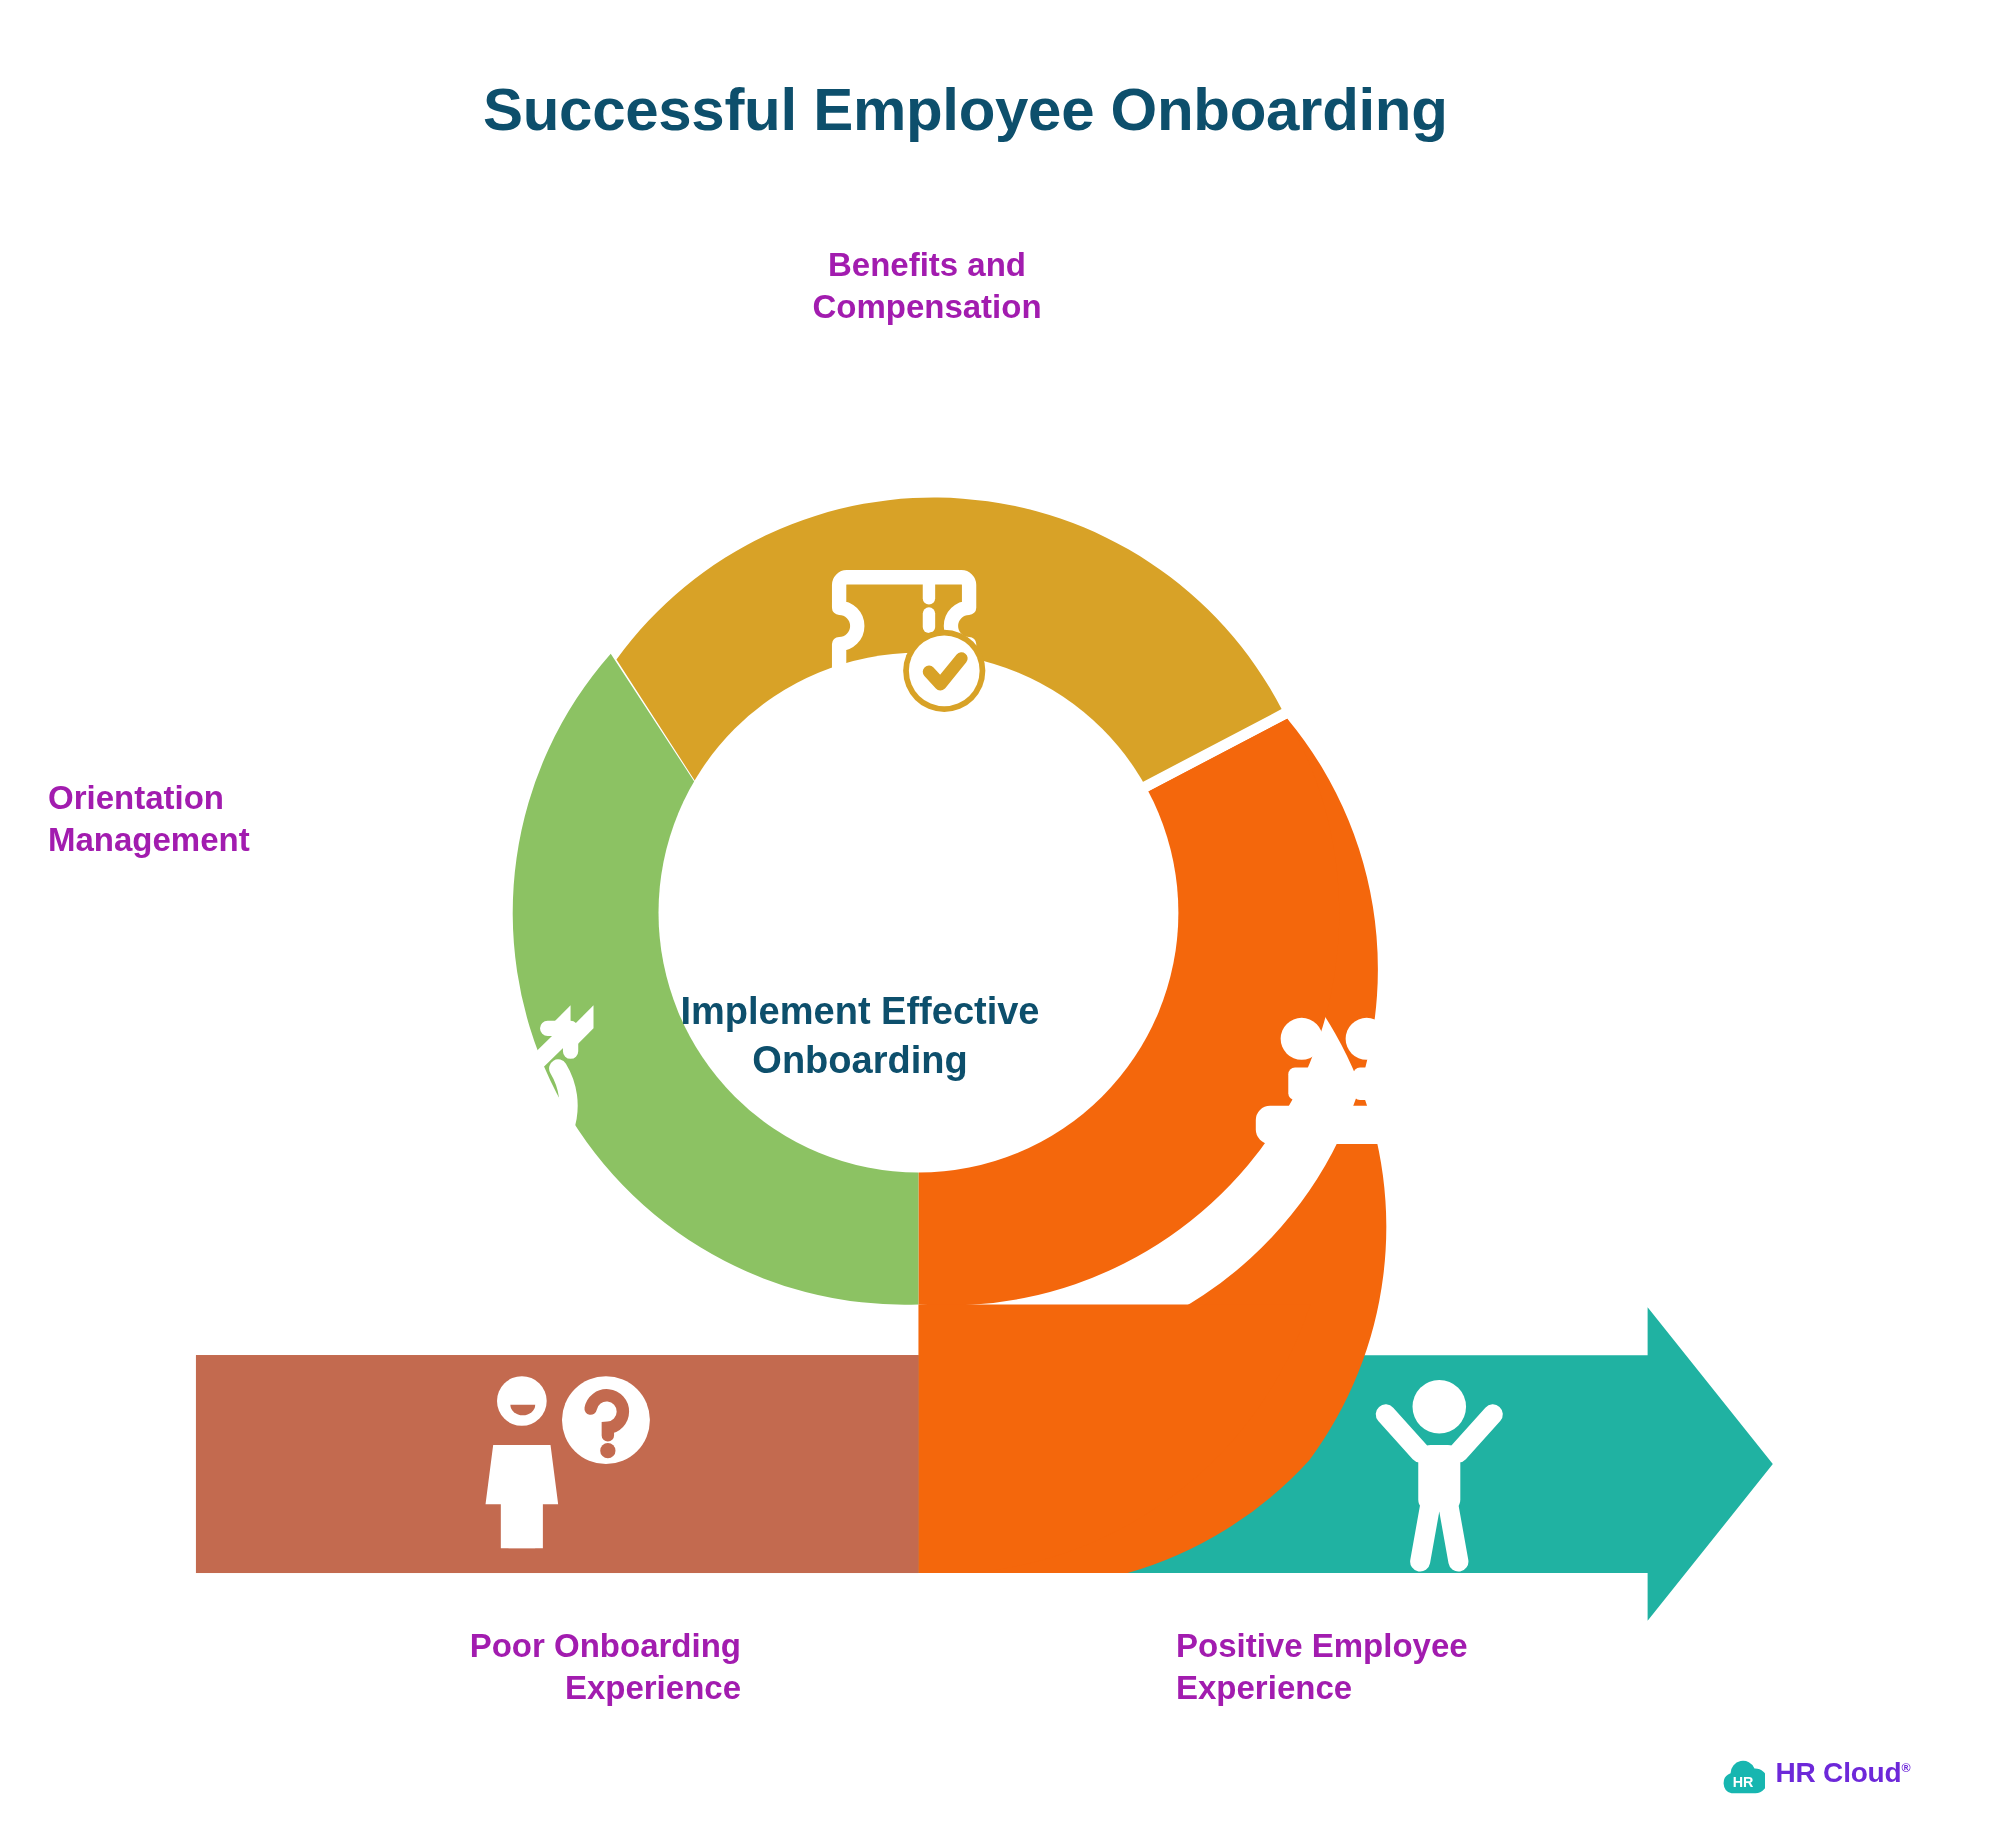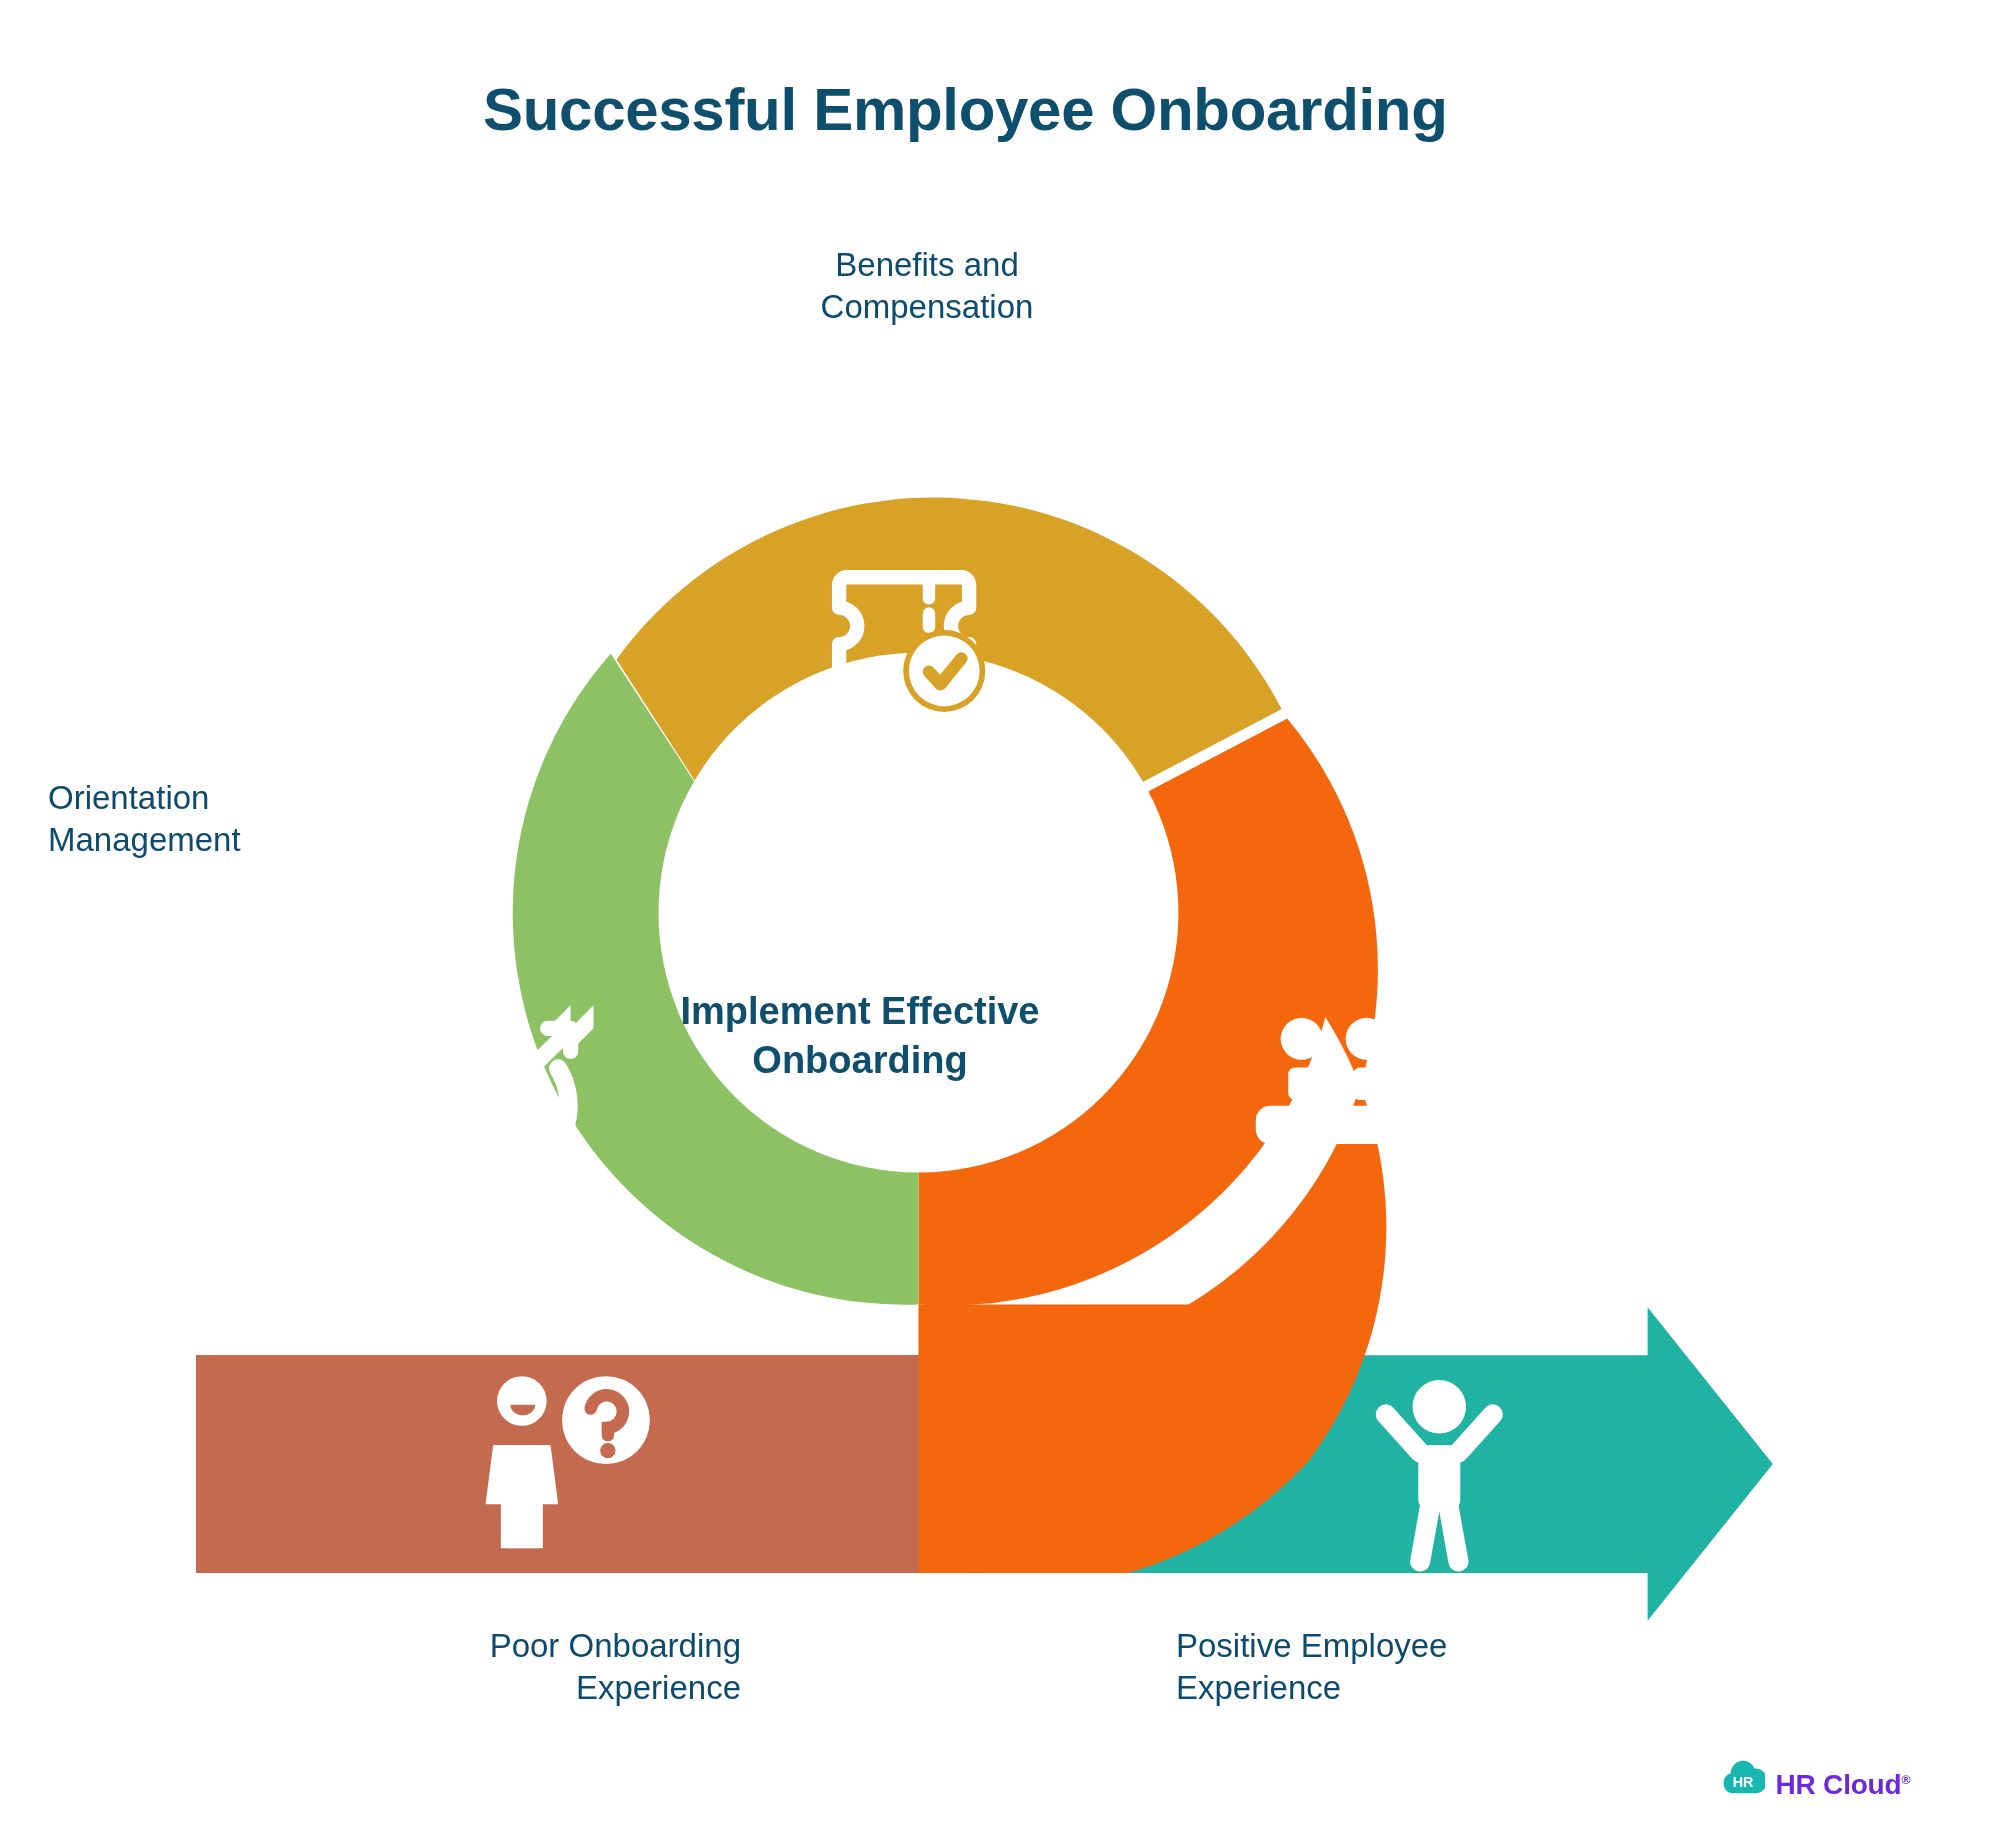--- a/index.html
+++ b/index.html
@@ -30,8 +30,8 @@
   .lbl {
     position: absolute;
     font-size: 33px;
-    font-weight: normal;
-    color: #0c4a6e;
+    font-weight: bold;
+    color: #a21caf;
     line-height: 1.28;
     white-space: pre-line;
   }

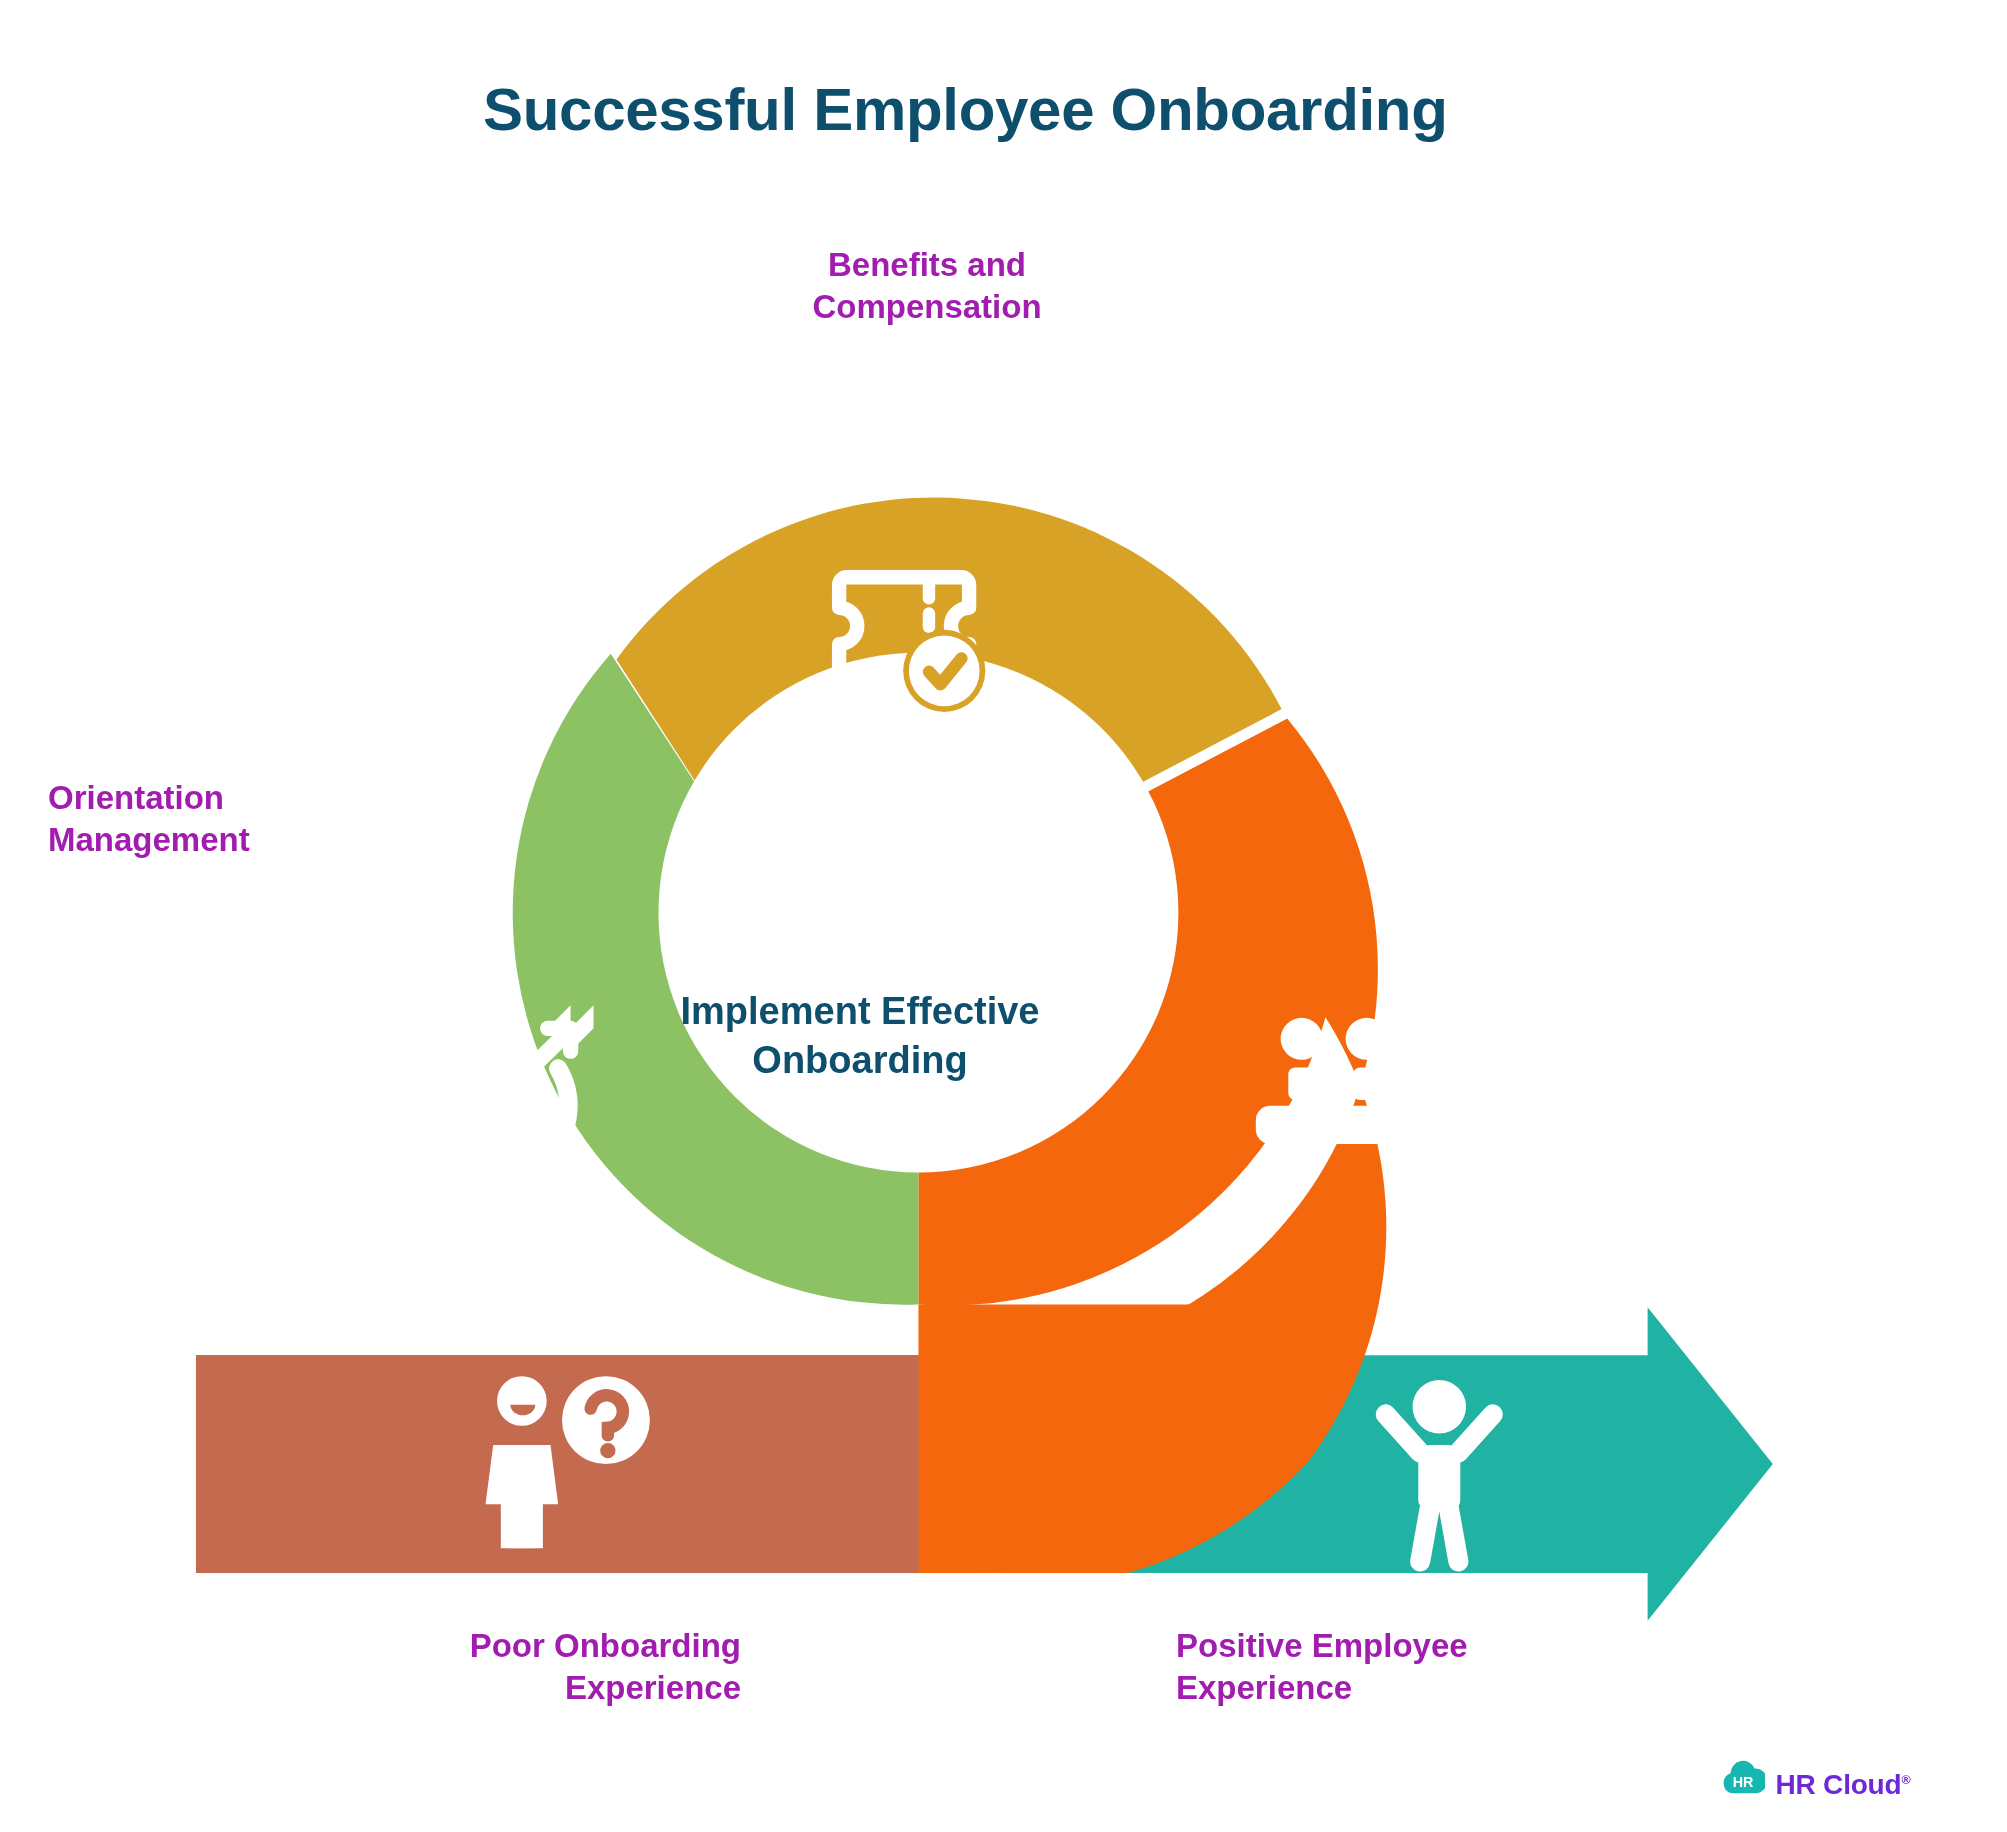--- a/index.html
+++ b/index.html
@@ -87,7 +87,7 @@
     left: 1721px;
     top: 1757px;
     display: flex;
-    align-items: flex-end;
+    align-items: flex-start;
     gap: 10.5px;
   }
   .brand-mark {

